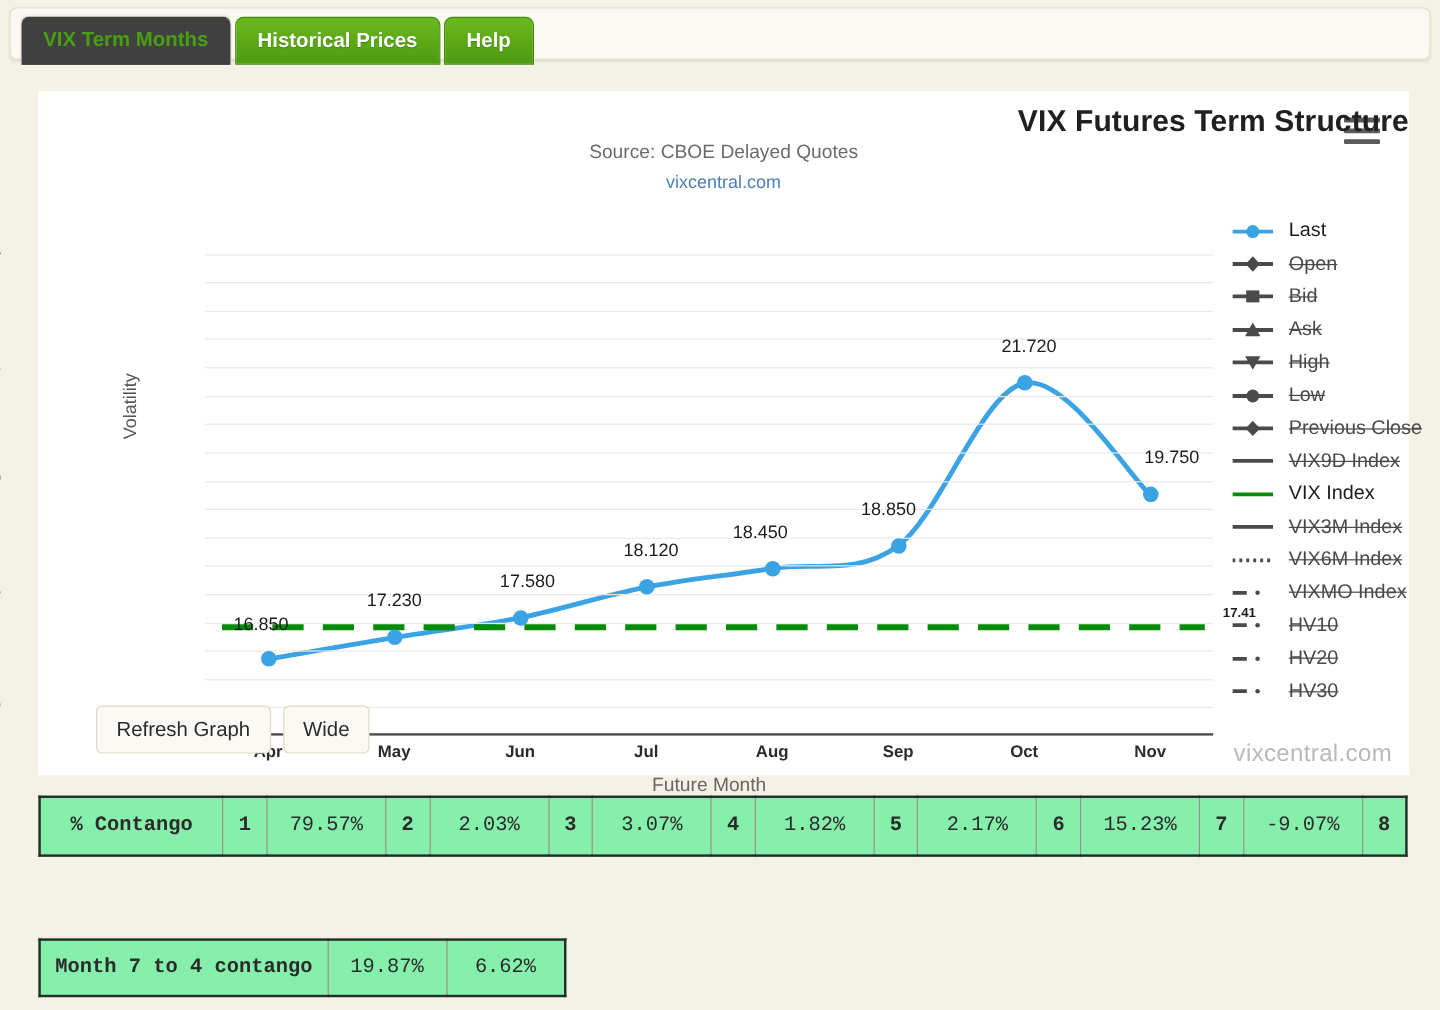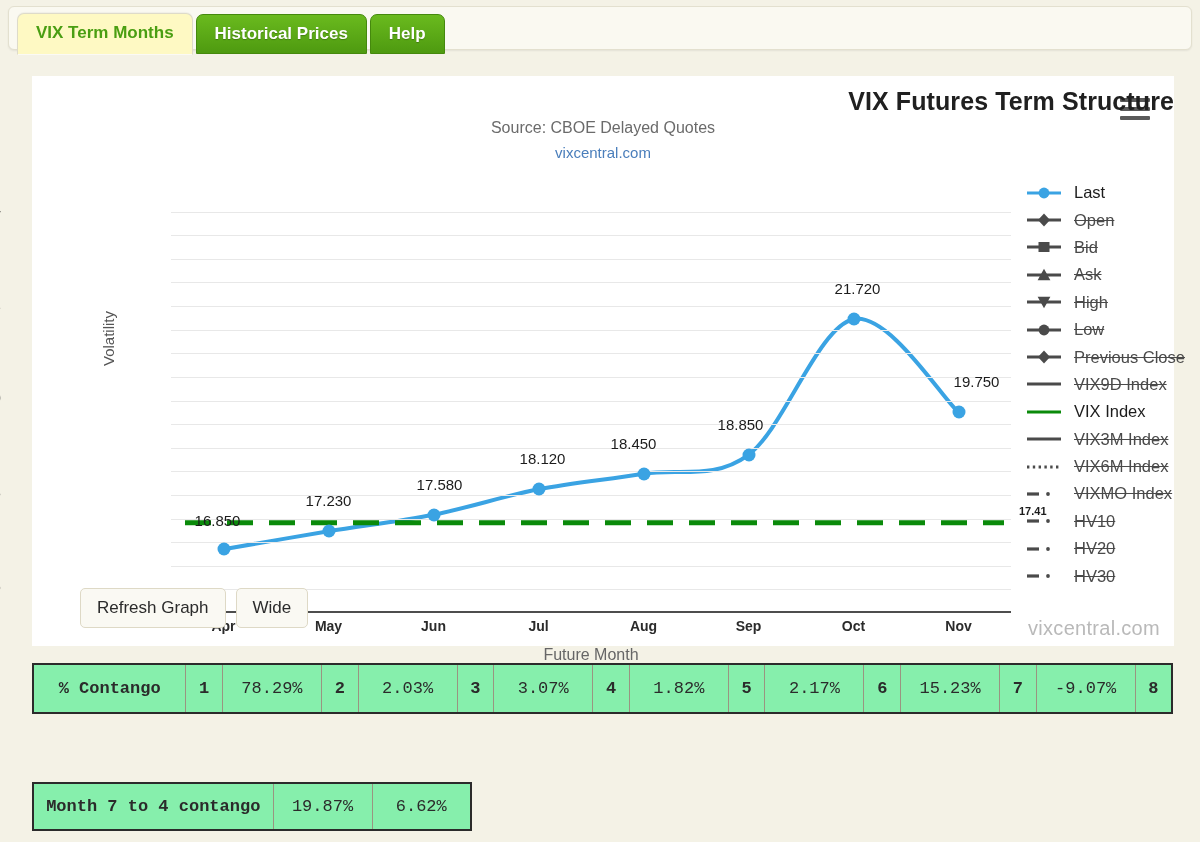--- a/index.html
+++ b/index.html
@@ -31,7 +31,7 @@
     border: 1px solid transparent;
   }
   .tab.active {
-    background: #fef9c3;
+    background: #404040;
     color: #4a9e12;
     border: 1px solid #dedbc9;
     border-bottom-color: #fbfaf4;

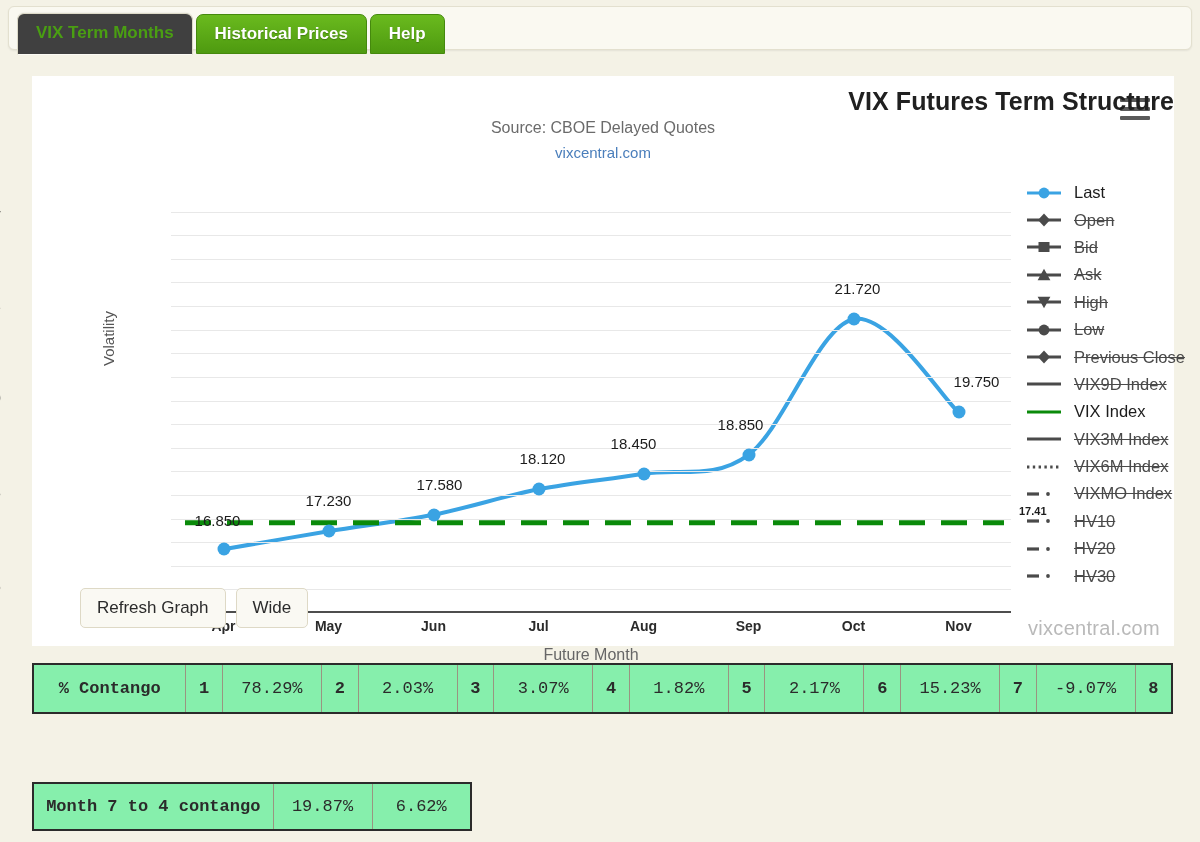--- a/index.html
+++ b/index.html
@@ -396,7 +396,7 @@
       <tr>
         <td class="rowhead">% Contango</td>
         <td class="idx">1</td>
-        <td class="val">78.29%</td>
+        <td class="val">79.57%</td>
         <td class="idx">2</td>
         <td class="val">2.03%</td>
         <td class="idx">3</td>

